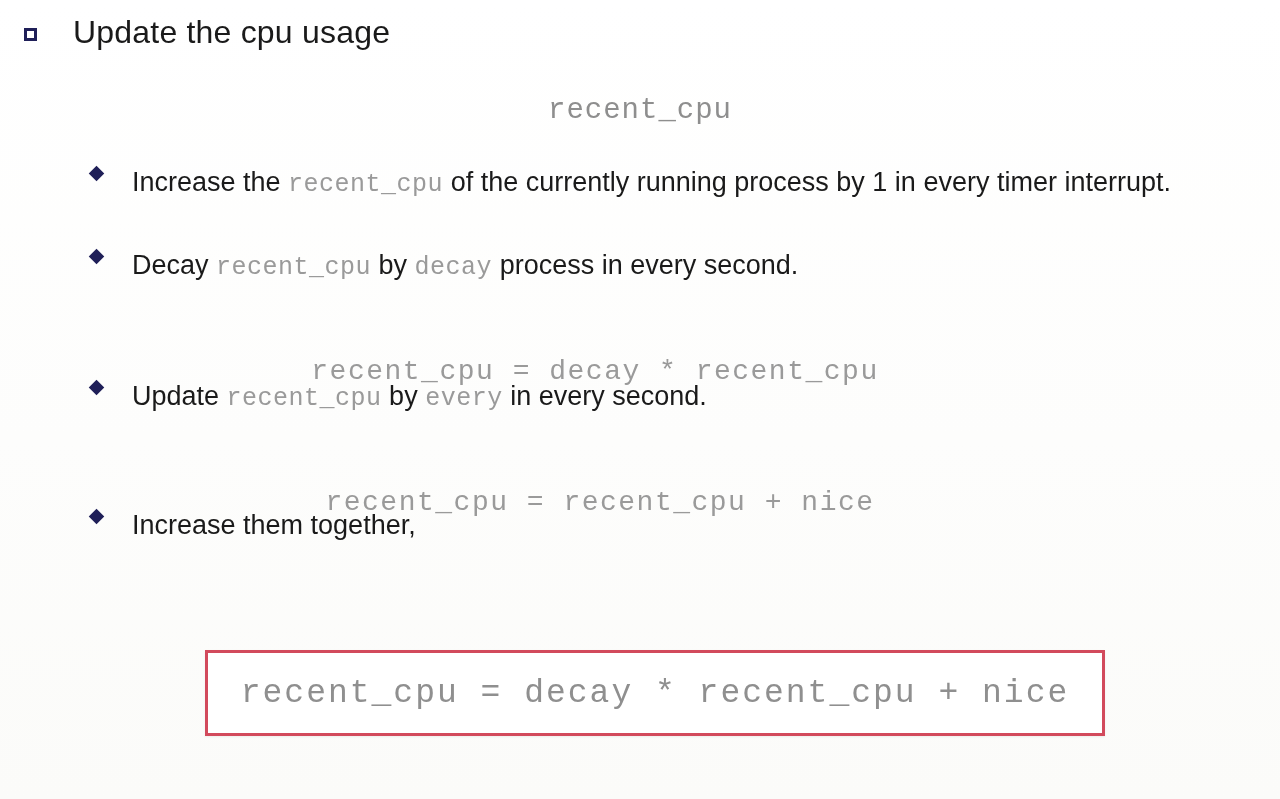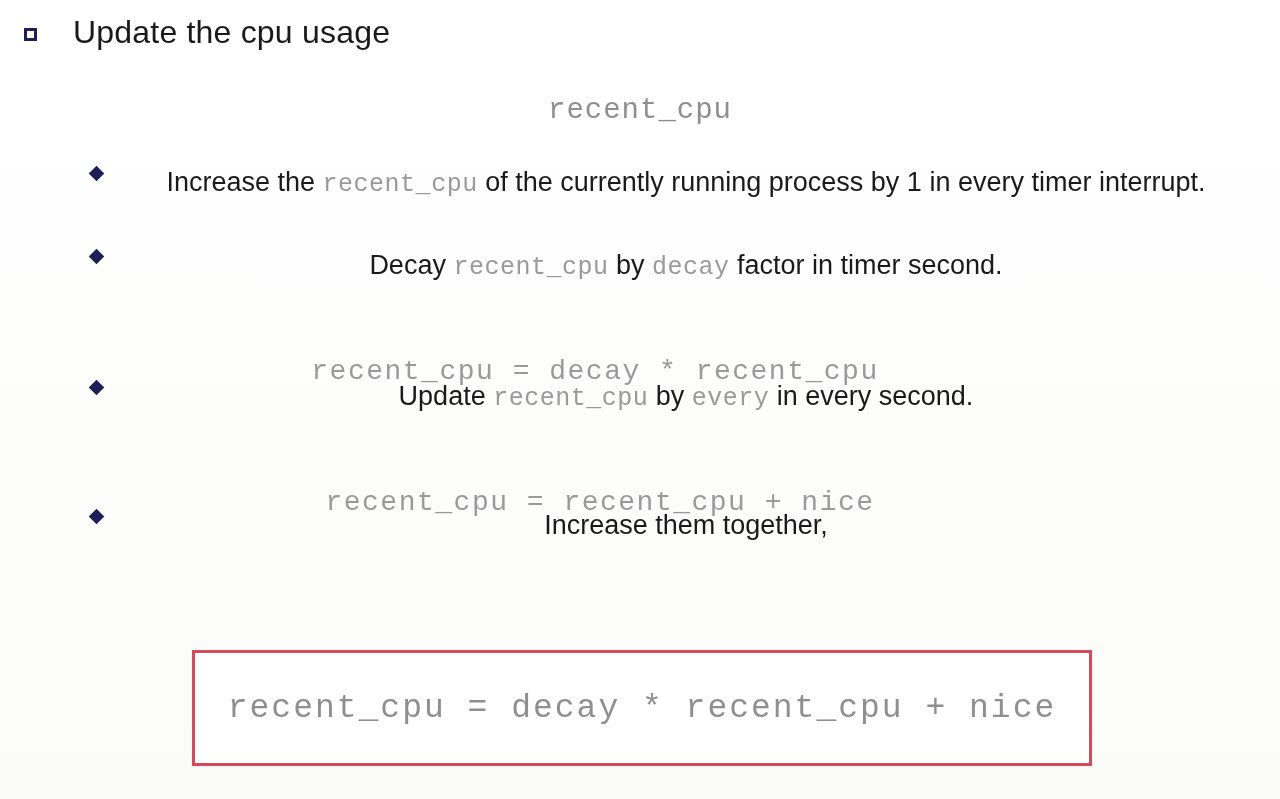--- a/index.html
+++ b/index.html
@@ -68,7 +68,6 @@
     left: 0;
     top: 152px;
     width: 1280px;
-    text-align: center;
   }
   .bullet-item {
     position: relative;

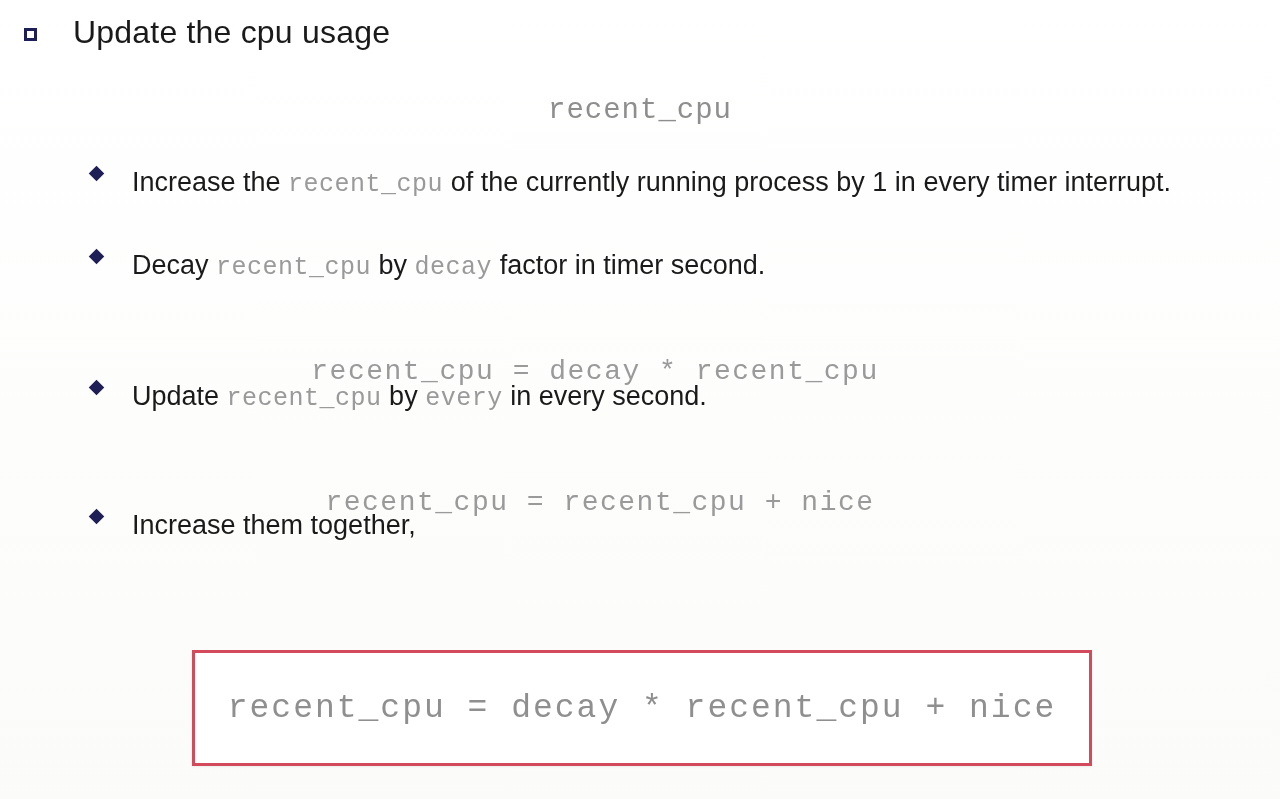--- a/index.html
+++ b/index.html
@@ -167,7 +167,7 @@
     <div class="bullet-item" style="margin-top:20px">
       <span class="dia-bullet"></span>
       <div class="bullet-text">
-        <span>Decay </span><span class="mono">recent_cpu</span><span> by </span><span class="mono">decay</span><span> factor in timer second.</span>
+        <span>Decay </span><span class="mono">recent_cpu</span><span> by </span><span class="mono">decay</span><span> process in every second.</span>
       </div>
     </div>
 

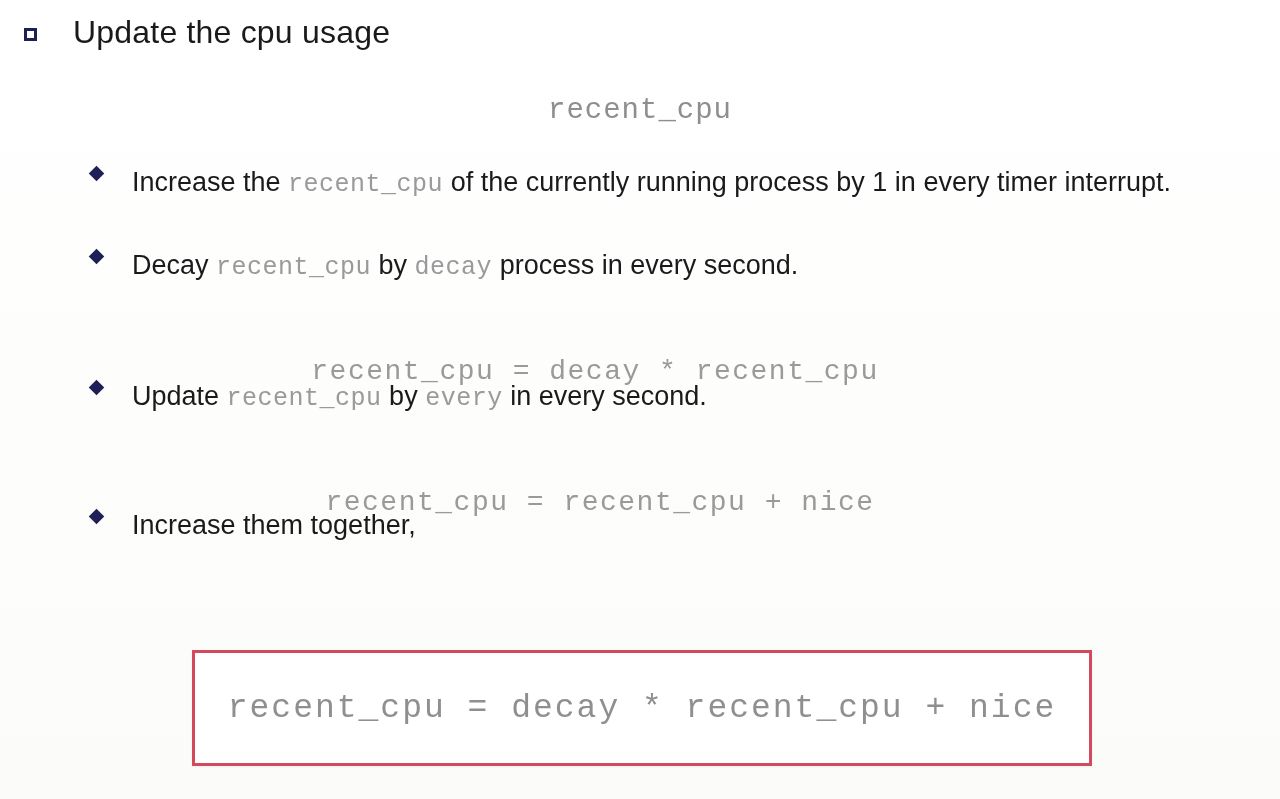--- a/index.html
+++ b/index.html
@@ -125,10 +125,10 @@
   
   .boxed-formula {
     position: absolute;
-    left: 192px;
+    left: 205px;
     top: 650px;
     width: 900px;
-    height: 116px;
+    height: 86px;
     box-sizing: border-box;
     border: 3px solid #d24a5c;
     background: #ffffff;

